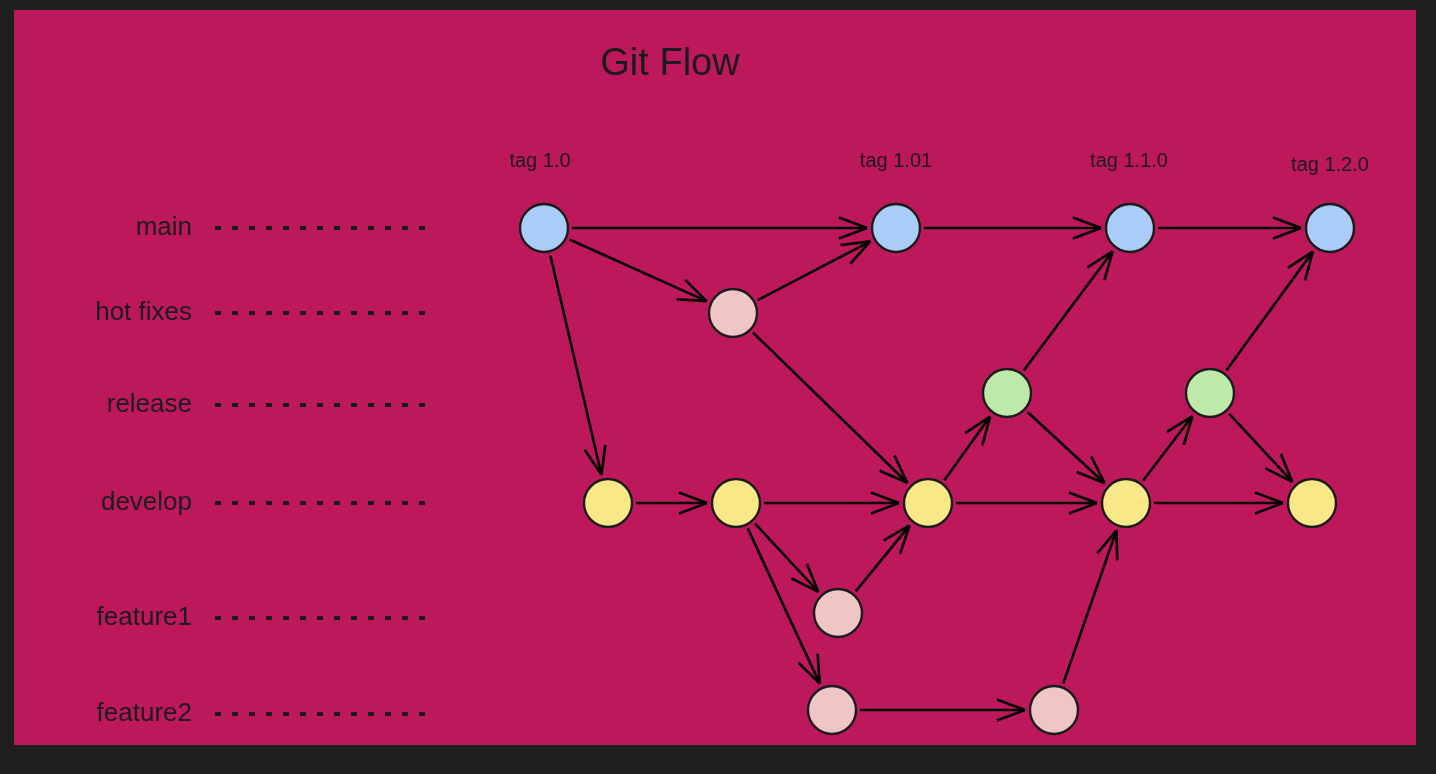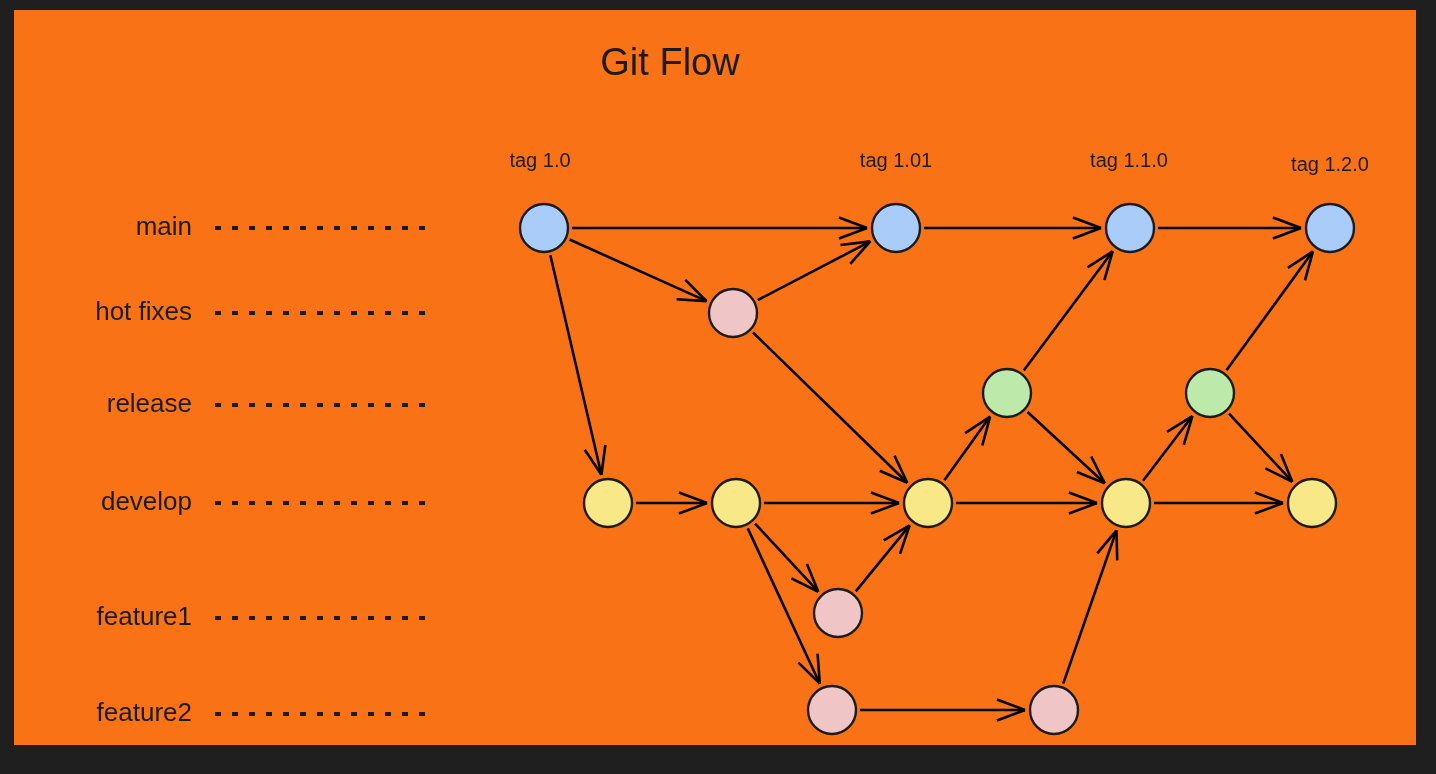--- a/index.html
+++ b/index.html
@@ -25,7 +25,7 @@
     top: 10px;
     width: 1402px;
     height: 735px;
-    background: #f97316;
+    background: #be185d;
     overflow: hidden;
   }
   #diagram-svg {

